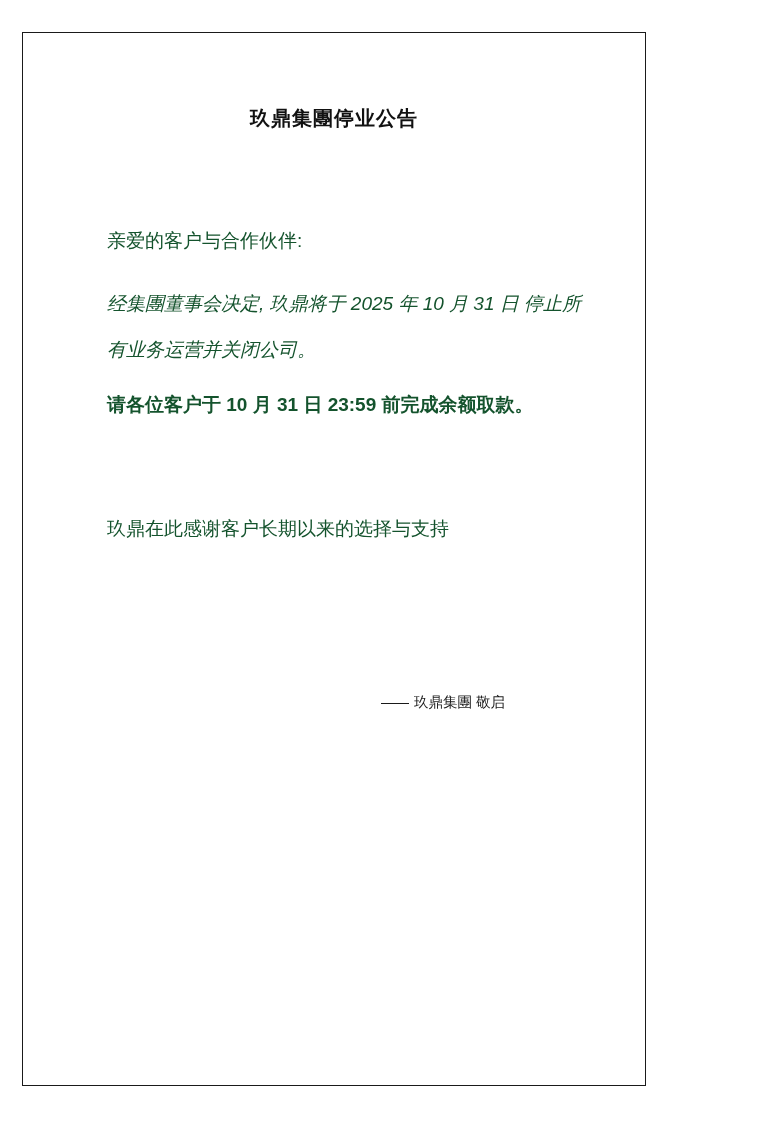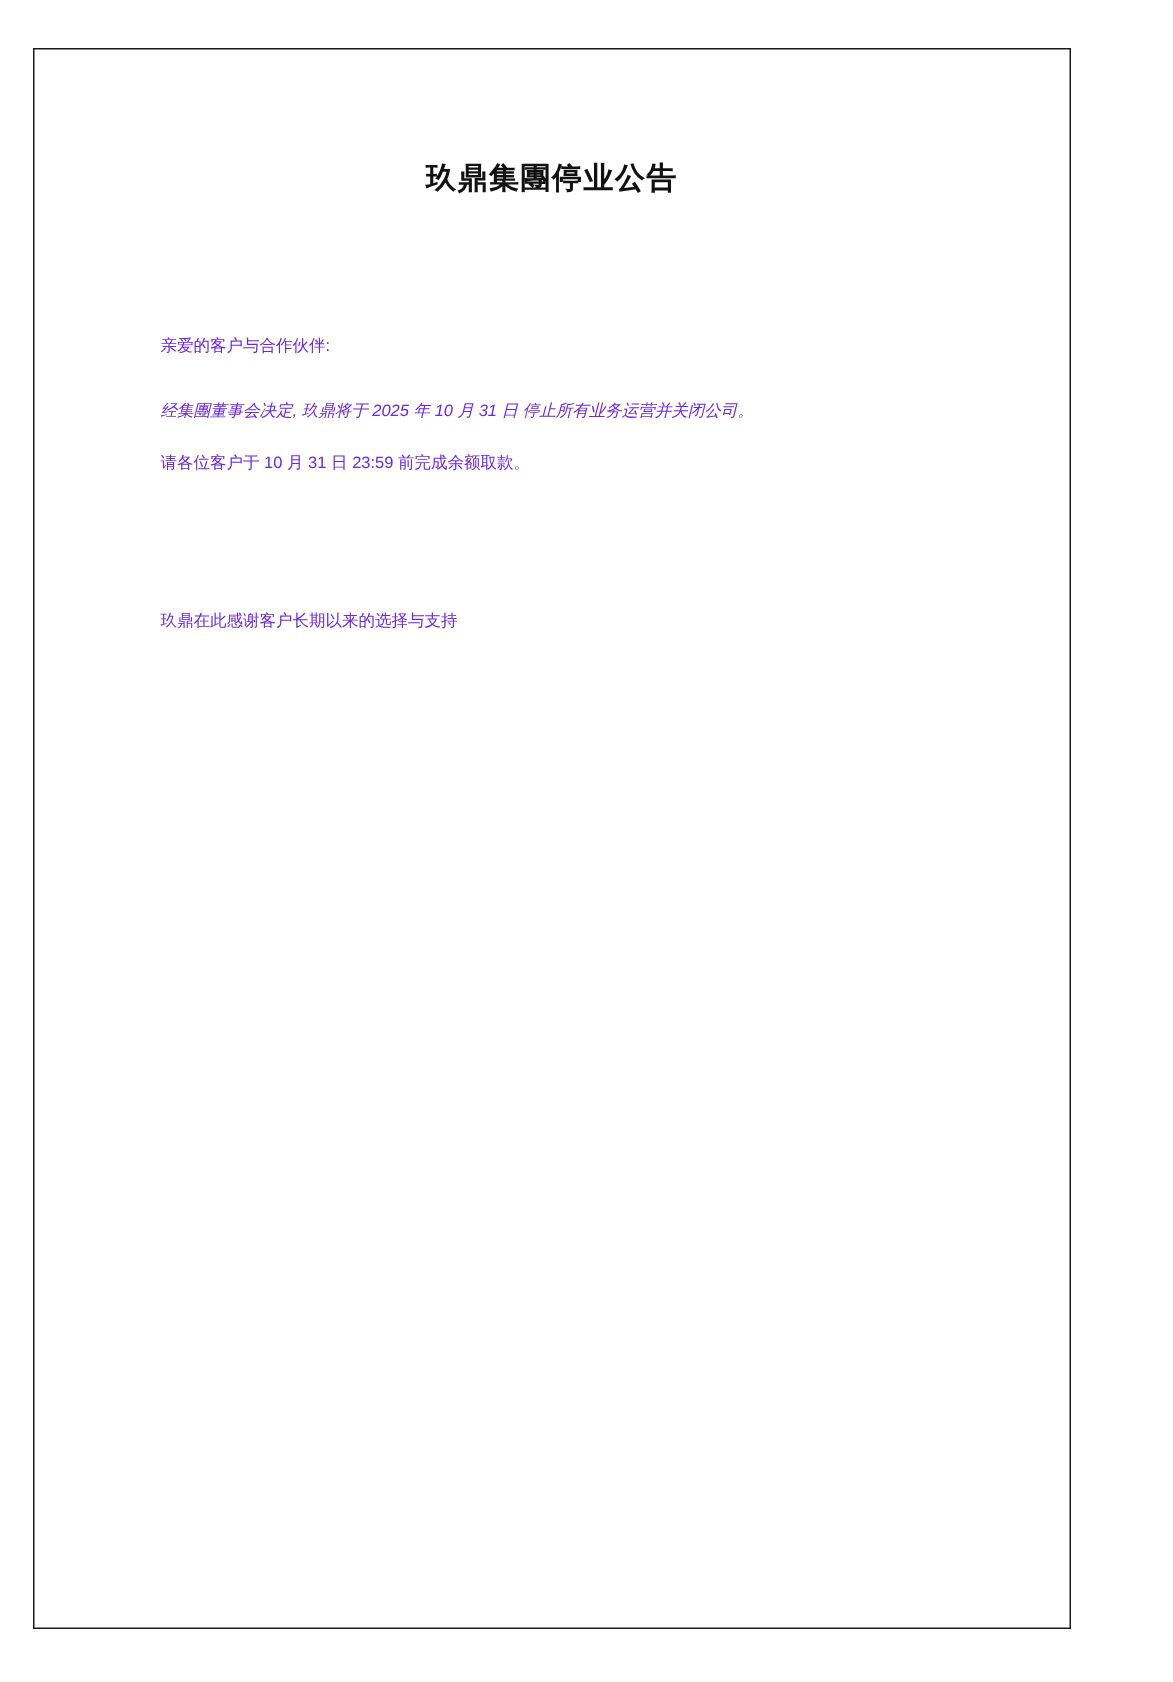--- a/index.html
+++ b/index.html
@@ -18,7 +18,7 @@
     position: absolute;
     left: 22px;
     top: 32px;
-    width: 692px;
+    width: 624px;
     height: 1054px;
     box-sizing: border-box;
     border: 1px solid #1a1a1a;

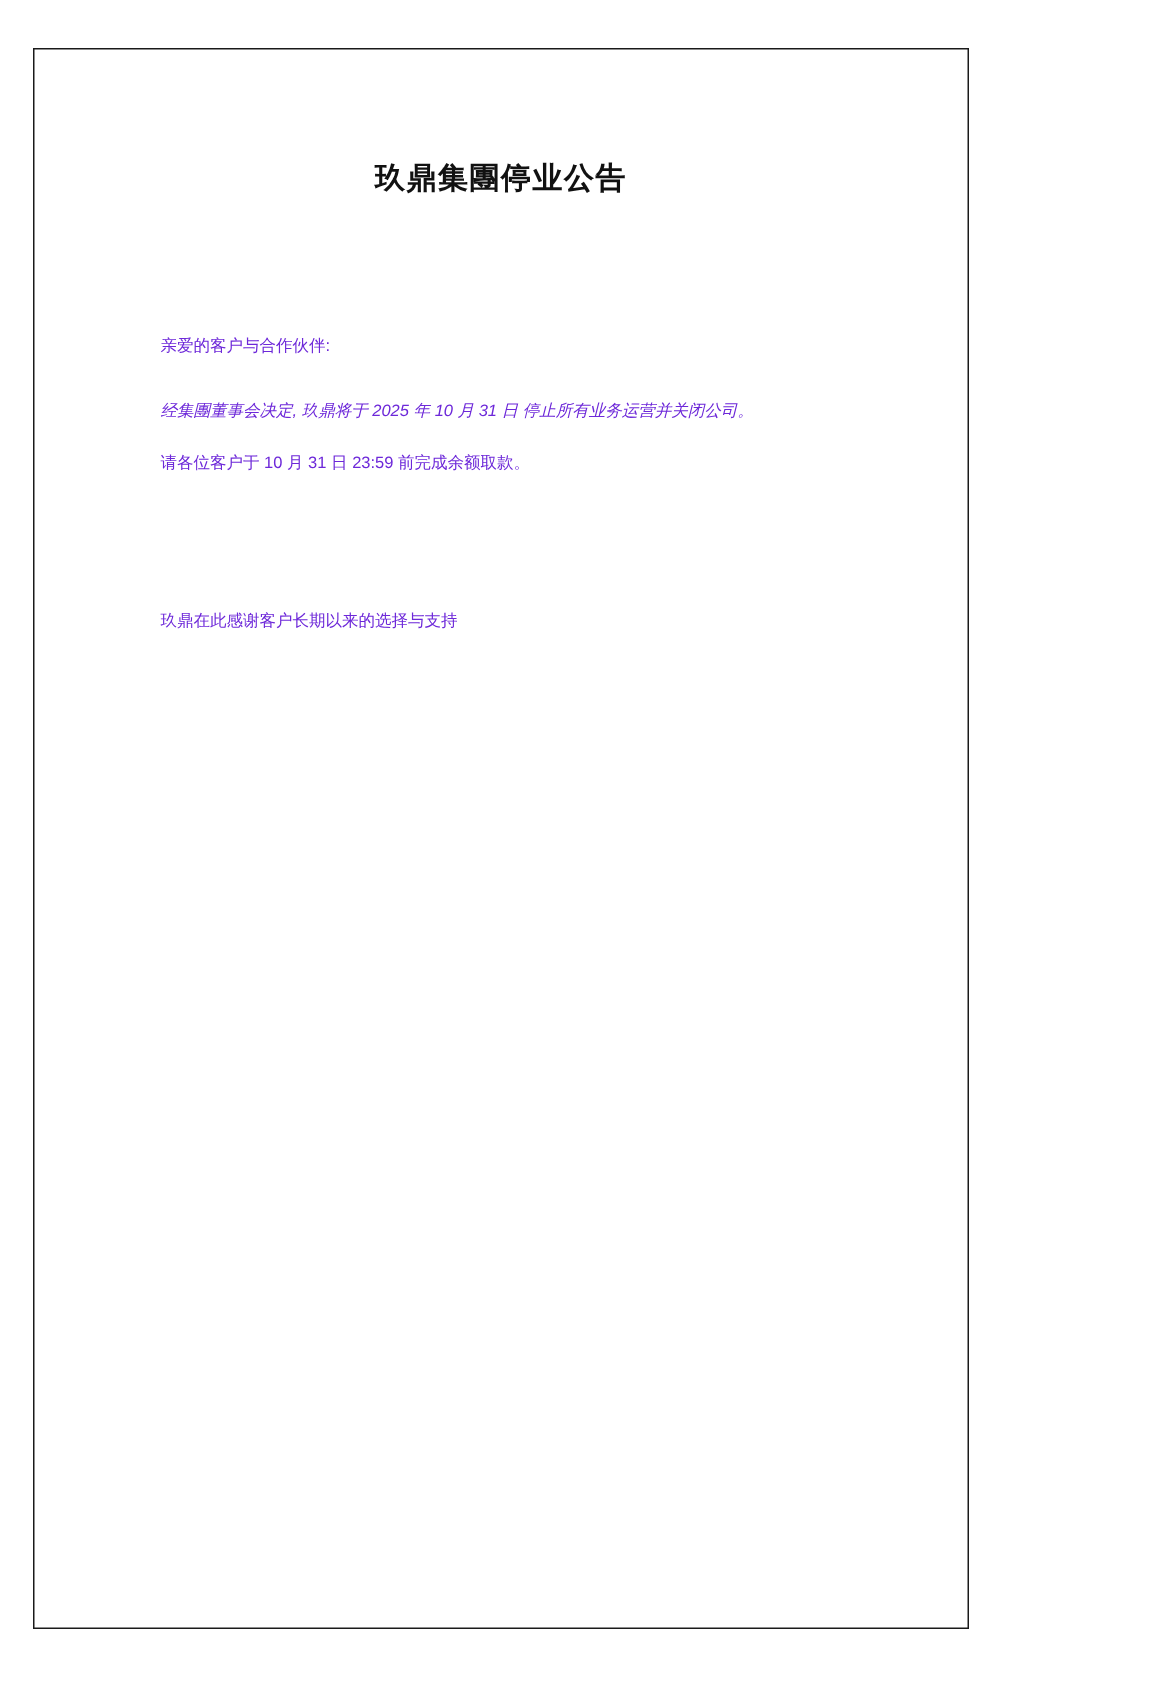--- a/index.html
+++ b/index.html
@@ -38,9 +38,9 @@
     padding-right: 60px;
   }
   .para {
-    font-size: 11px;
+    font-size: 19px;
     line-height: 2.45;
-    color: #6d28d9;
+    color: #14532d;
   }
   .para.salutation {
     margin-bottom: 16px;

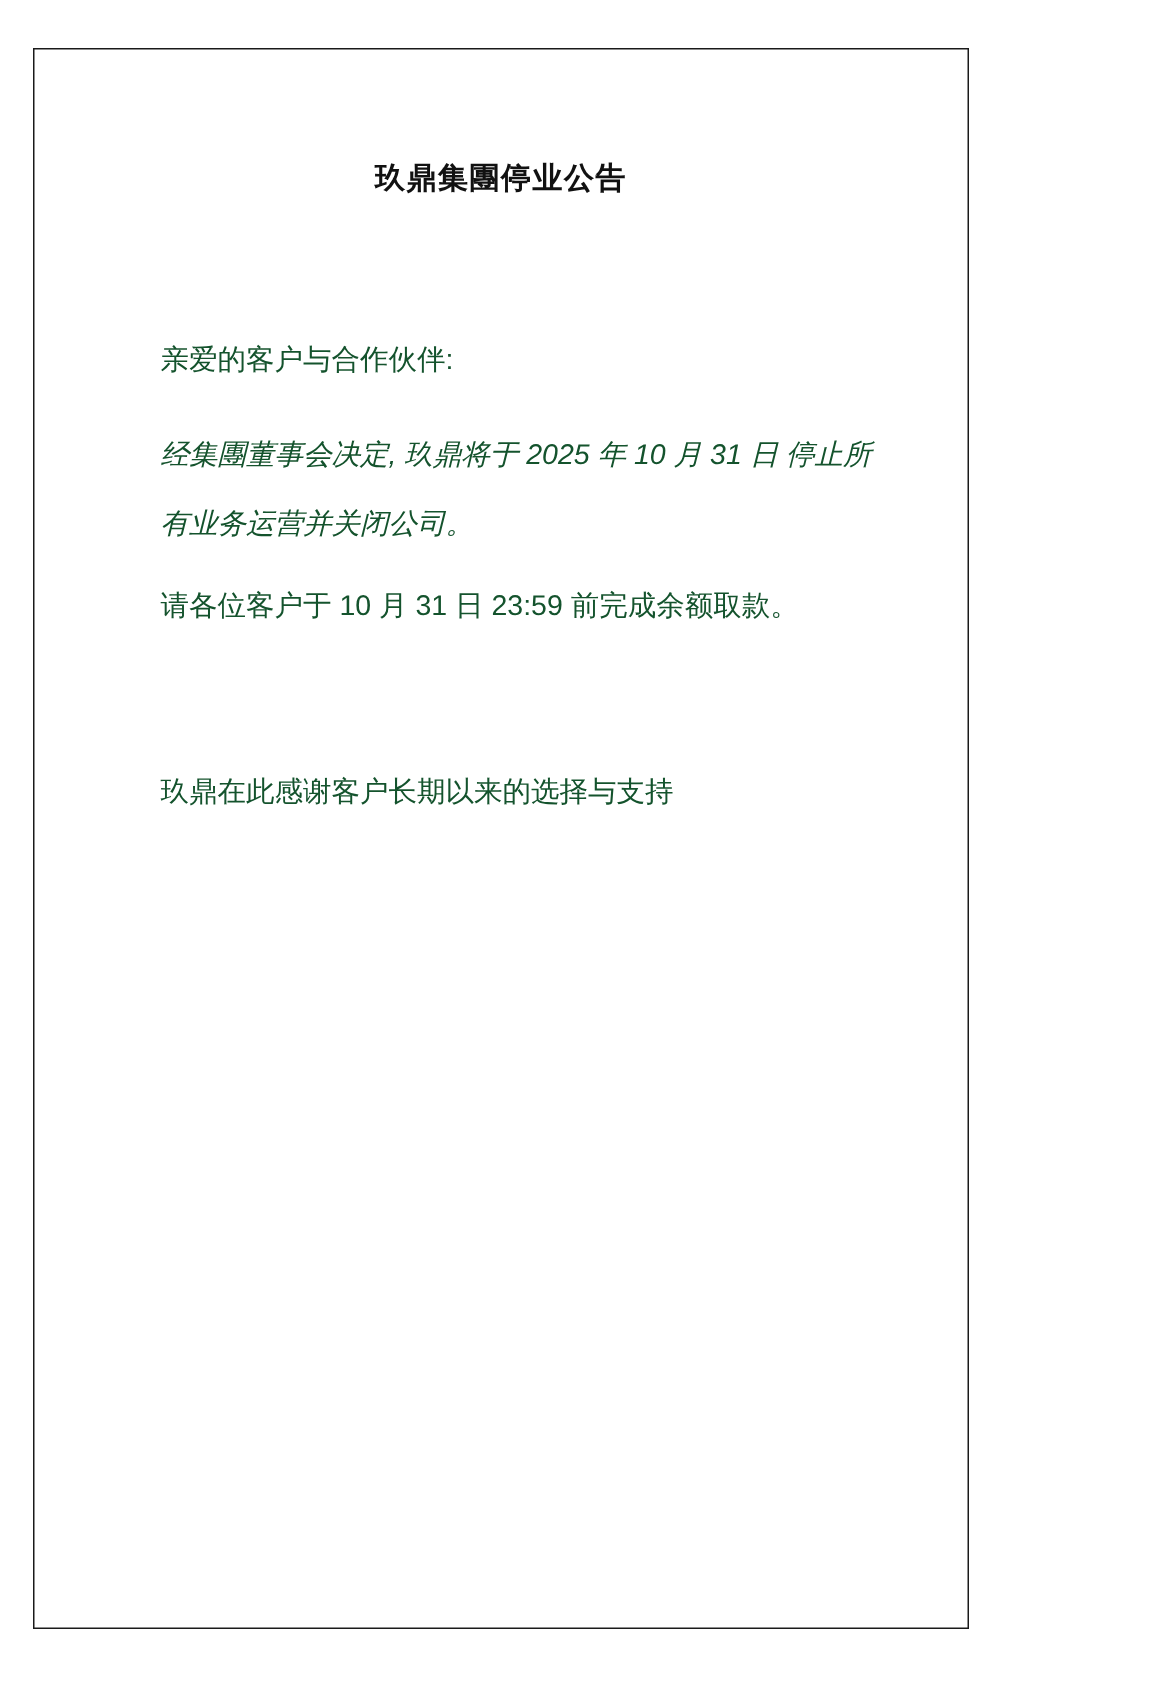--- a/index.html
+++ b/index.html
@@ -50,7 +50,7 @@
     font-style: italic;
   }
   .para.bold {
-    font-weight: normal;
+    font-weight: bold;
     margin-top: 8px;
   }
   .spacer-block {

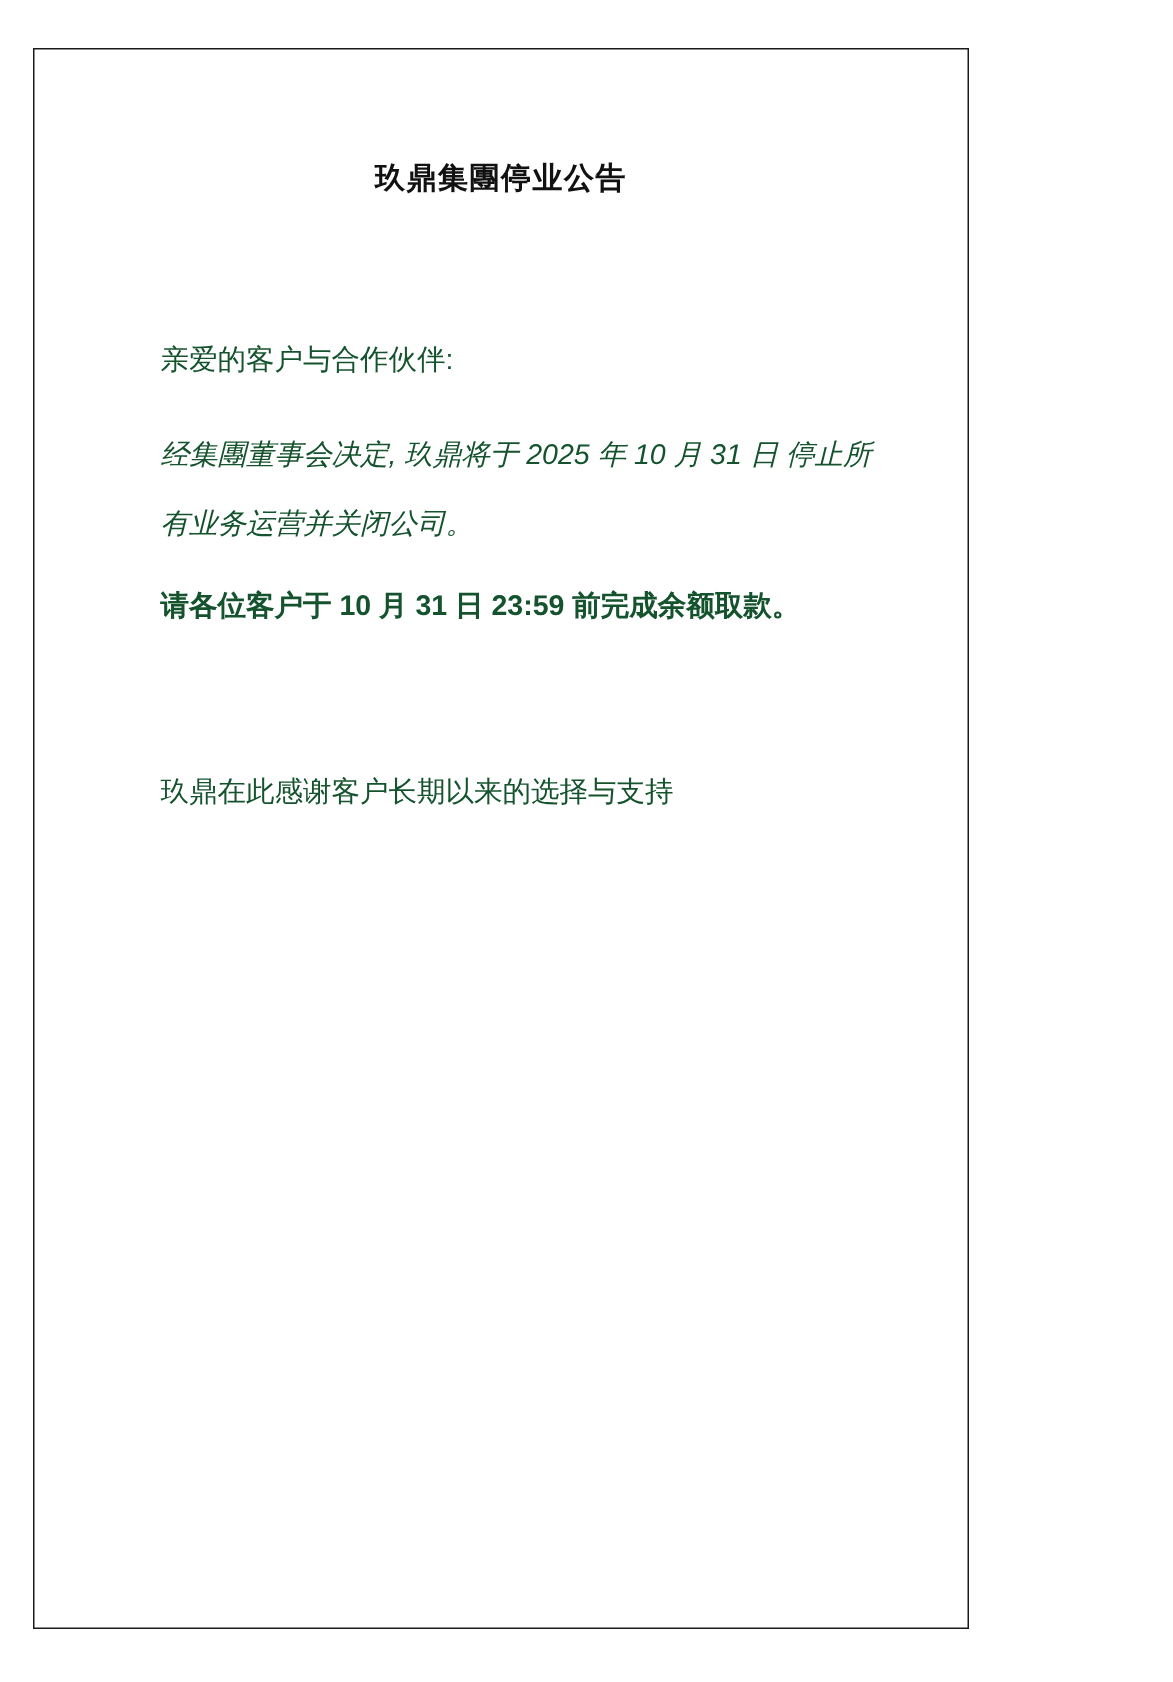--- a/index.html
+++ b/index.html
@@ -94,6 +94,9 @@
     <div class="para thanks">玖鼎在此感谢客户长期以来的选择与支持</div>
 
 
+    <div class="signature">
+      <span class="sig-dash">——</span><span>玖鼎集團 敬启</span>
+    </div>
 
   </div>
 </div>

